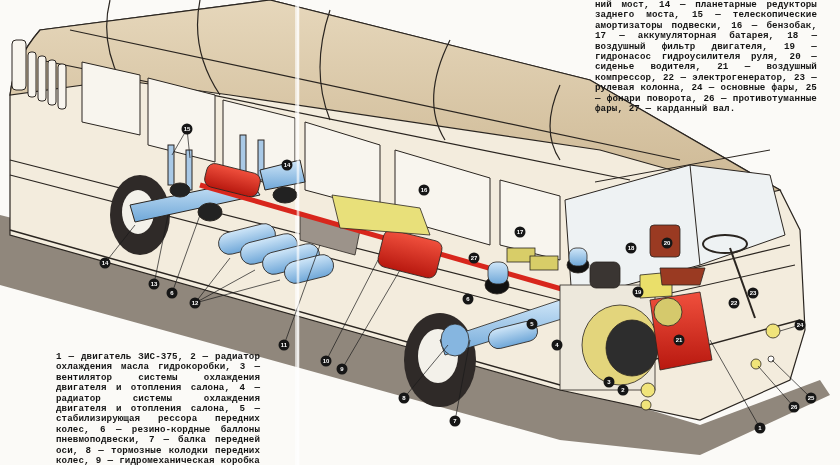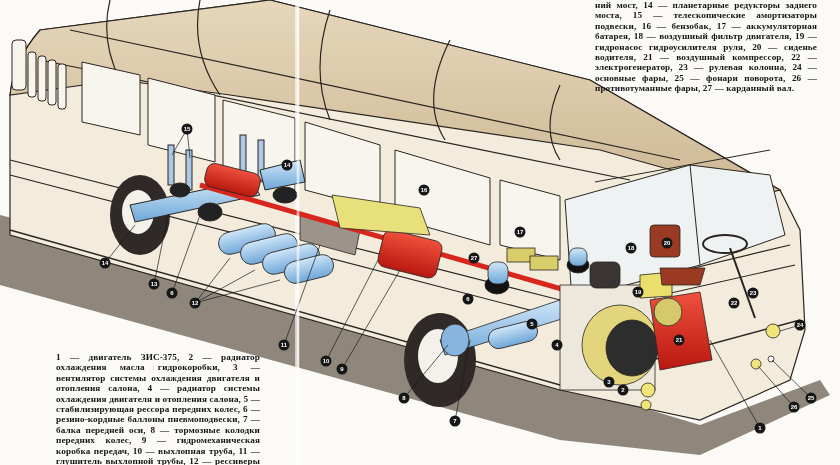--- a/index.html
+++ b/index.html
@@ -6,7 +6,7 @@
   body { width:840px; height:465px; position:relative; overflow:hidden; font-family:"Liberation Sans", sans-serif; }
   #canvas { position:absolute; left:0; top:0; width:840px; height:465px; }
   .legend {
-    position:absolute; color:#151515; font-family:Liberation Serif, serif;
+    position:absolute; color:#151515; font-family:Liberation Mono, monospace;
     font-weight:bold; font-size:9.2px; line-height:10.4px; text-align:justify;
     letter-spacing:0.1px;
   }

